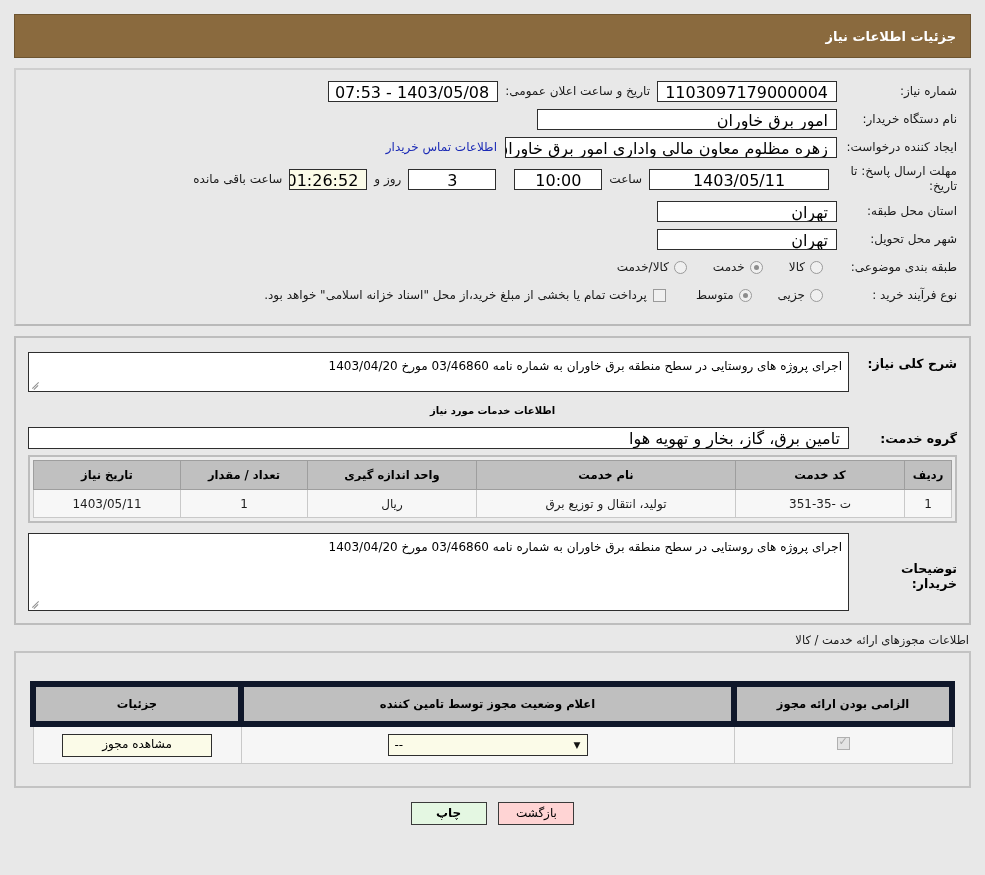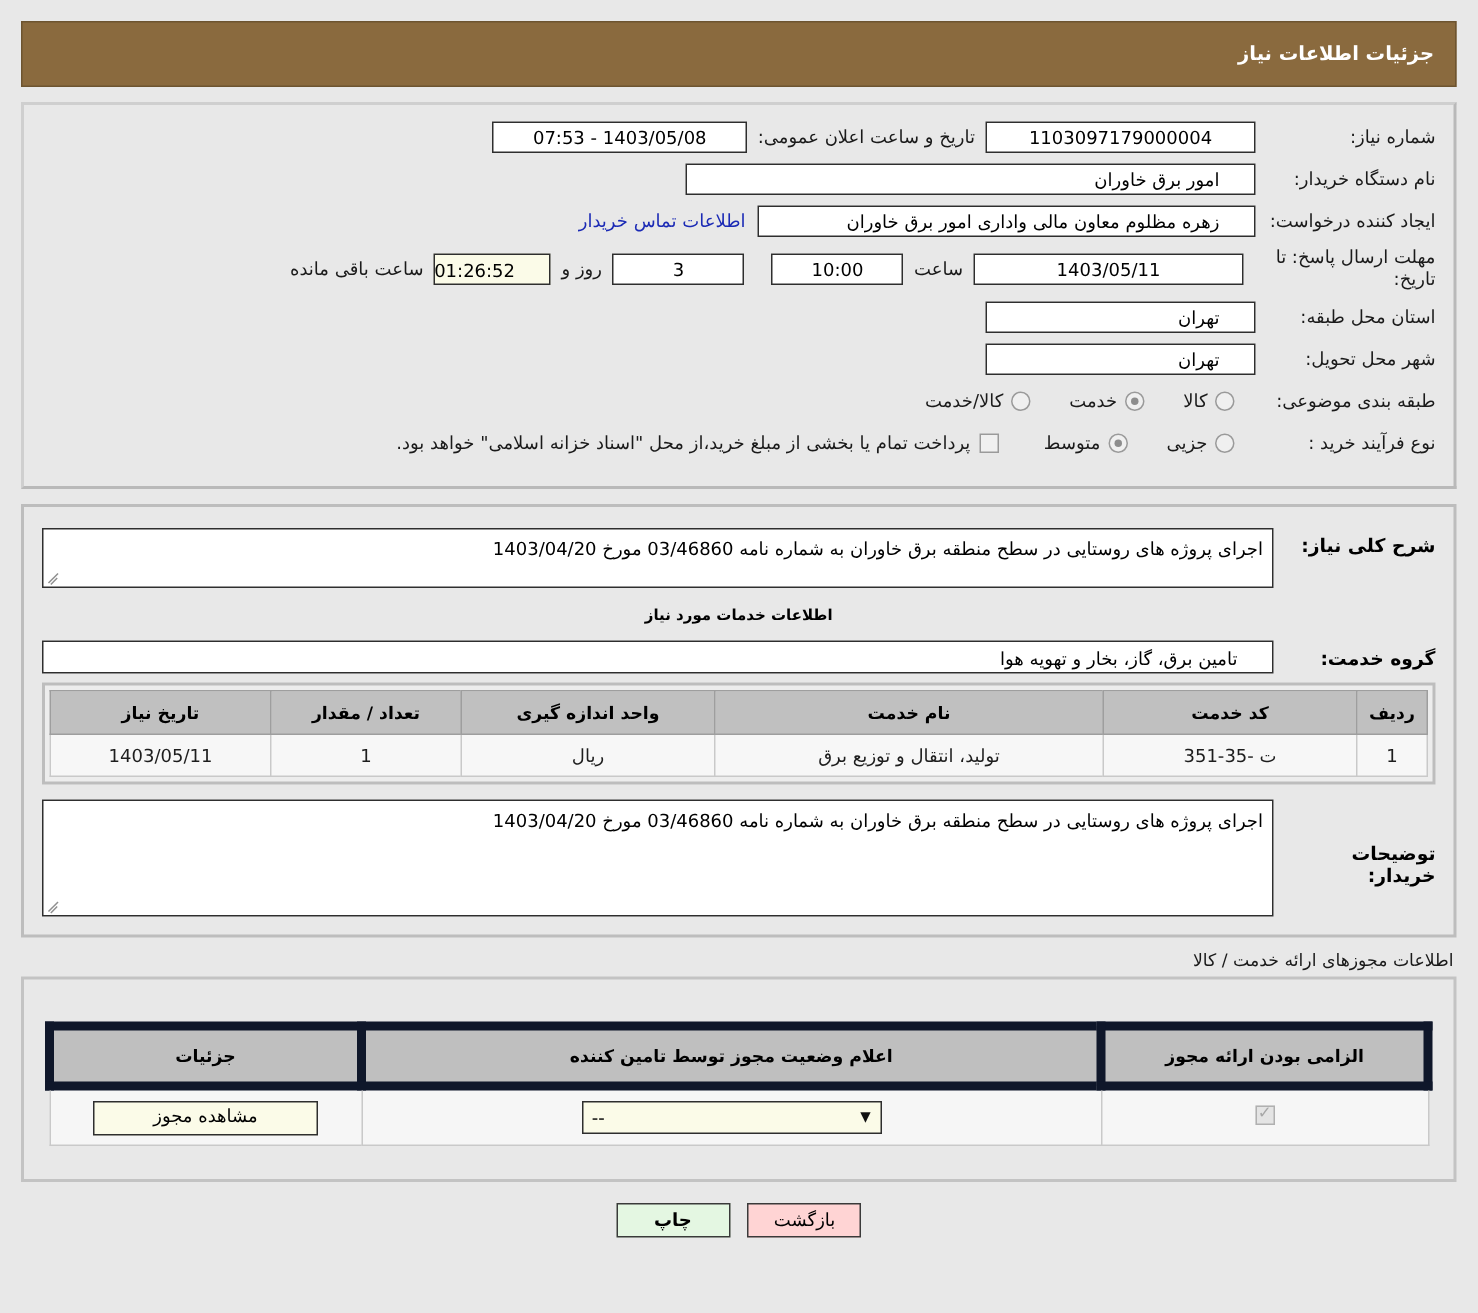--- a/index.html
+++ b/index.html
@@ -97,8 +97,8 @@
     border: 1px solid #2e2e2e;
     height: 21px;
     line-height: 21px;
-    font-size: 12px;
-    padding: 0 23px;
+    font-size: 16px;
+    padding: 0 8px;
     box-sizing: border-box;
     text-align: center;
     color: #000;

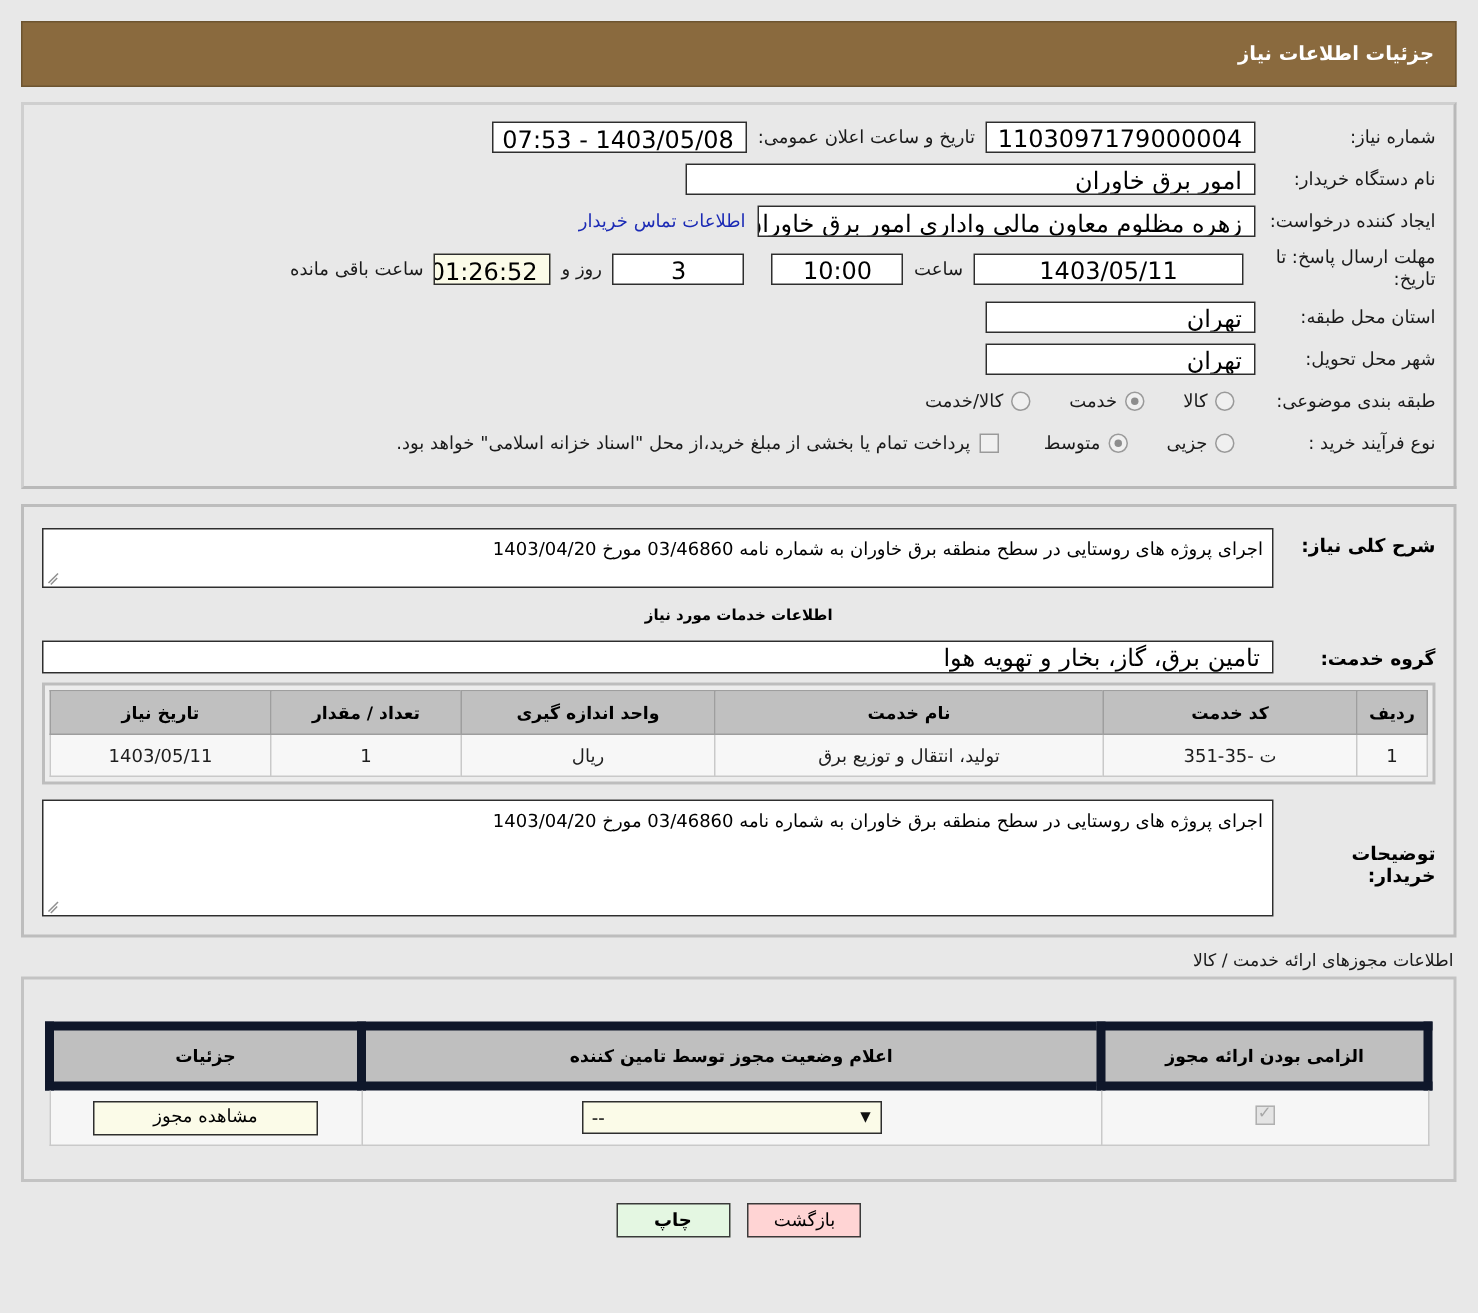--- a/index.html
+++ b/index.html
@@ -109,7 +109,7 @@
   .fld.yellow { background: #fbfbe8; }
 
   .w-needno  { width: 180px; }
-  .w-org     { width: 380px; }
+  .w-org     { width: 300px; }
   .w-creator { width: 332px; }
   .w-date    { width: 180px; }
   .w-prov    { width: 180px; }

